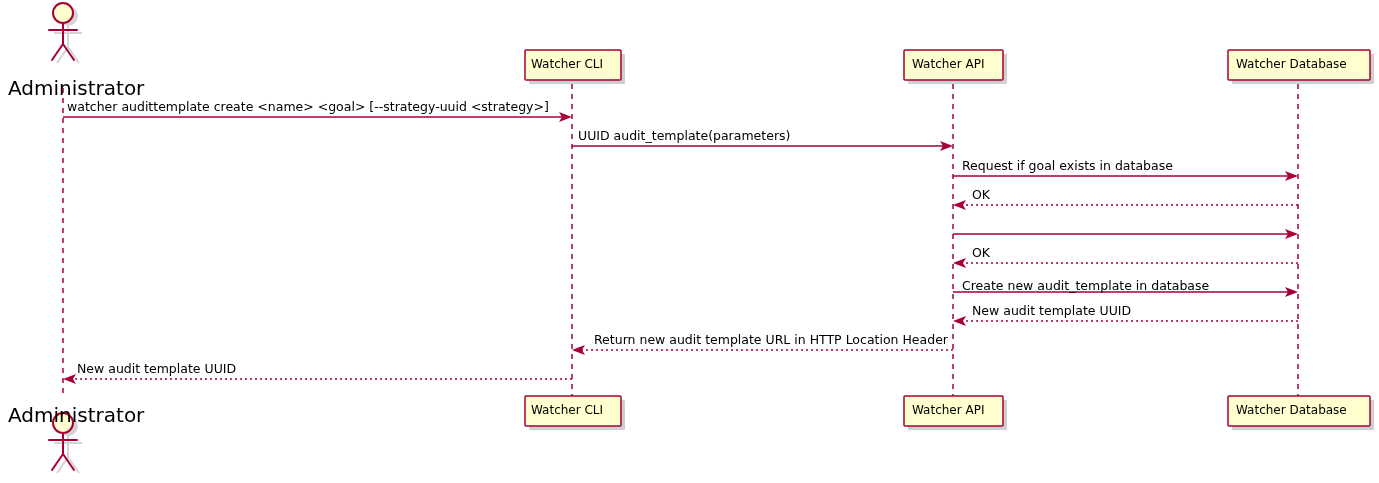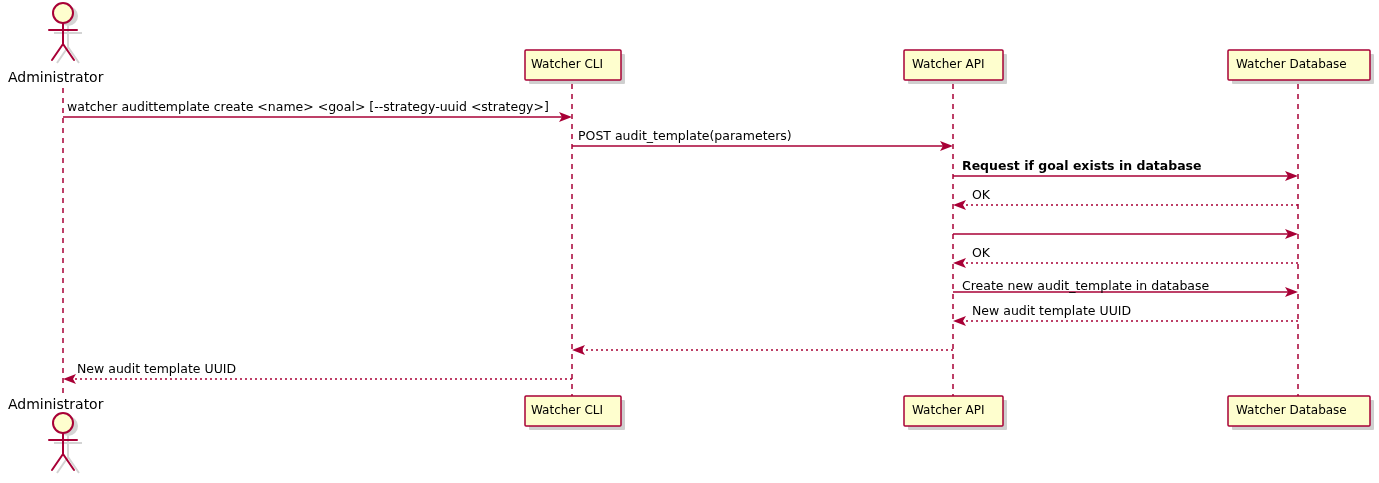--- a/index.html
+++ b/index.html
@@ -87,7 +87,8 @@
     font-size: 12px;
   }
   .actor-label {
-    font-size: 14px;
+    font-size: 20px;
+    margin-top: 8px;
   }
   .msg-label {
     font-size: 12.5px;

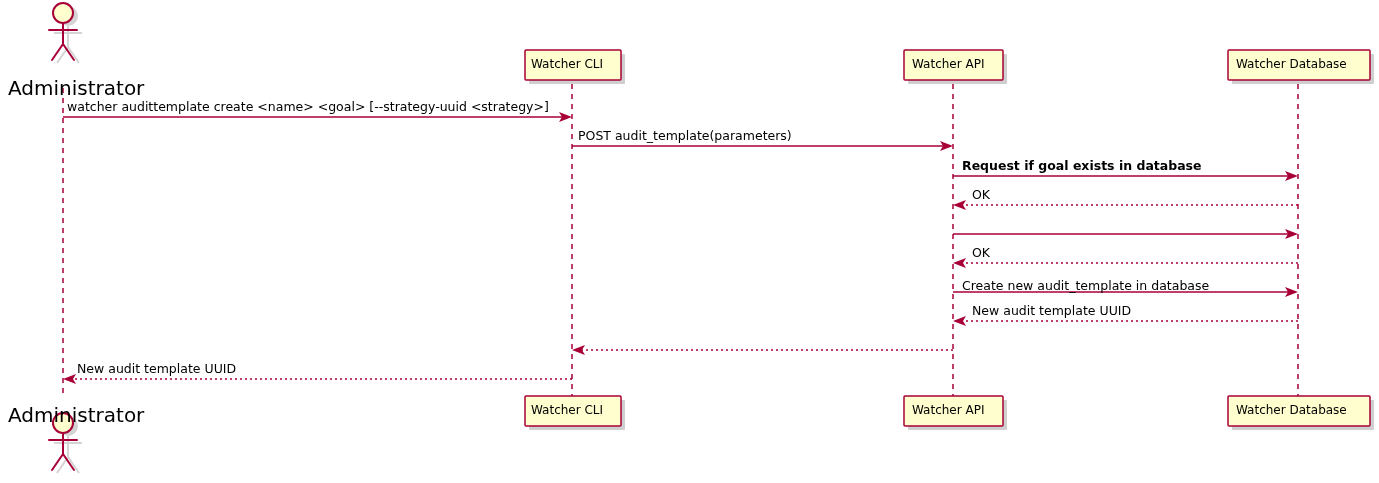--- a/index.html
+++ b/index.html
@@ -208,7 +208,7 @@
 
   <div class="lbl msg-label" style="left:67px; top:101px;">watcher audittemplate create &lt;name&gt; &lt;goal&gt; [--strategy-uuid &lt;strategy&gt;]</div>
 
-  <div class="lbl msg-label" style="left:578px; top:130px;">POST audit_template(parameters)</div>
+  <div class="lbl msg-label" style="left:578px; top:130px;">UUID audit_template(parameters)</div>
 
   <div class="lbl msg-label" style="left:962px; top:160px;font-weight:bold;">Request if goal exists in database</div>
 

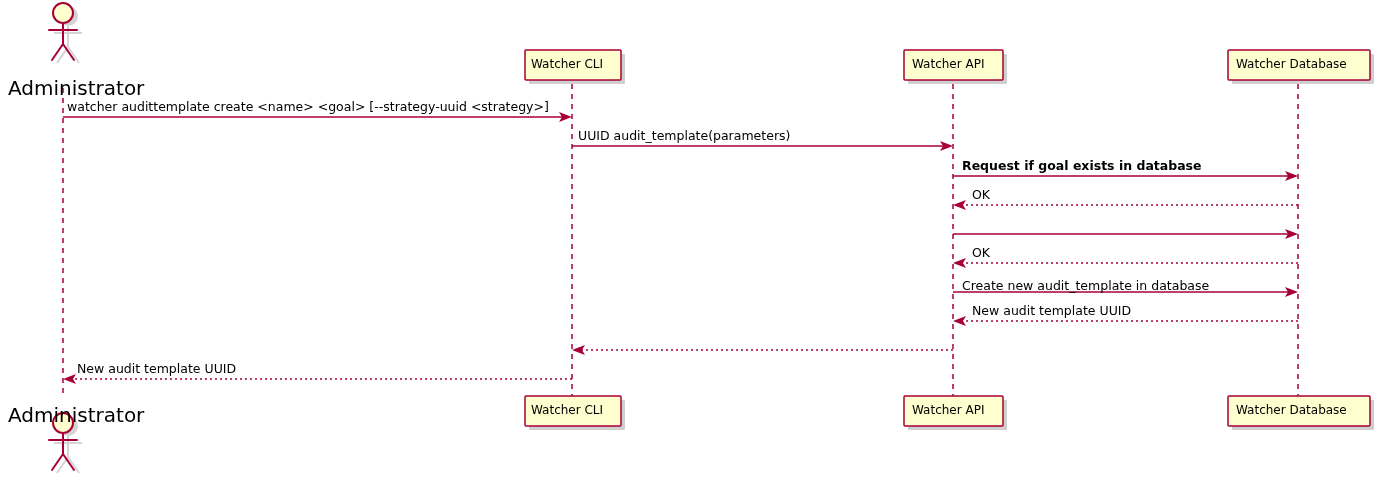--- a/index.html
+++ b/index.html
@@ -210,7 +210,7 @@
 
   <div class="lbl msg-label" style="left:578px; top:130px;">UUID audit_template(parameters)</div>
 
-  <div class="lbl msg-label" style="left:962px; top:160px;font-weight:bold;">Request if goal exists in database</div>
+  <div class="lbl msg-label" style="left:962px; top:160px;">Request if goal exists in database</div>
 
   <div class="lbl msg-label" style="left:972px; top:189px;">OK</div>
 

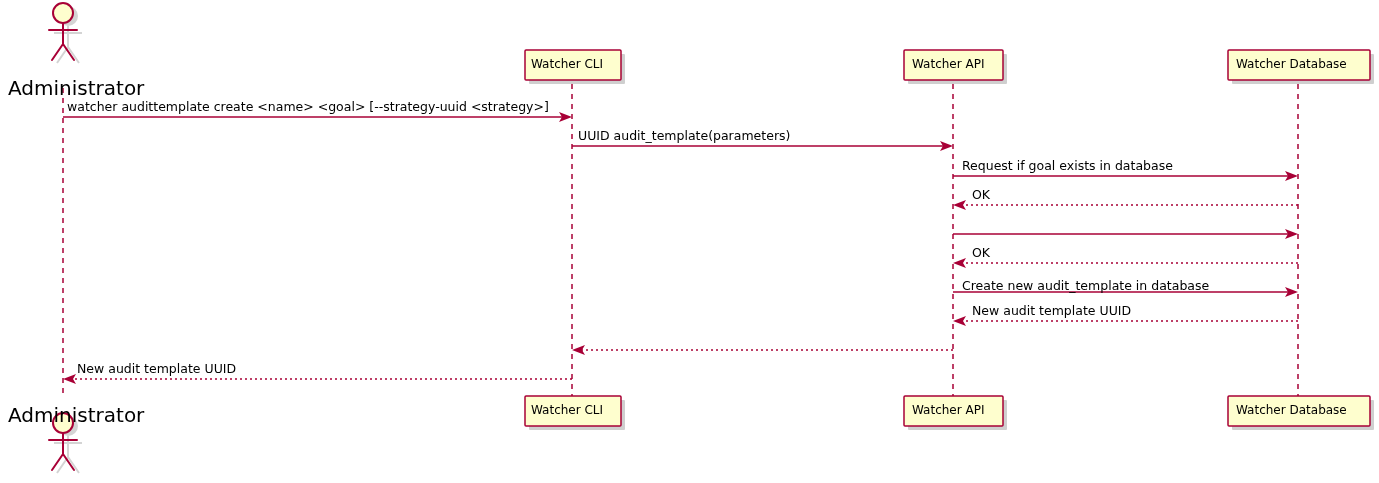--- a/index.html
+++ b/index.html
@@ -221,6 +221,7 @@
 
   <div class="lbl msg-label" style="left:972px; top:305px;">New audit template UUID</div>
 
+  <div class="lbl msg-label" style="left:594px; top:334px;">Return new audit template URL in HTTP Location Header</div>
 
   <div class="lbl msg-label" style="left:77px; top:363px;">New audit template UUID</div>
 

